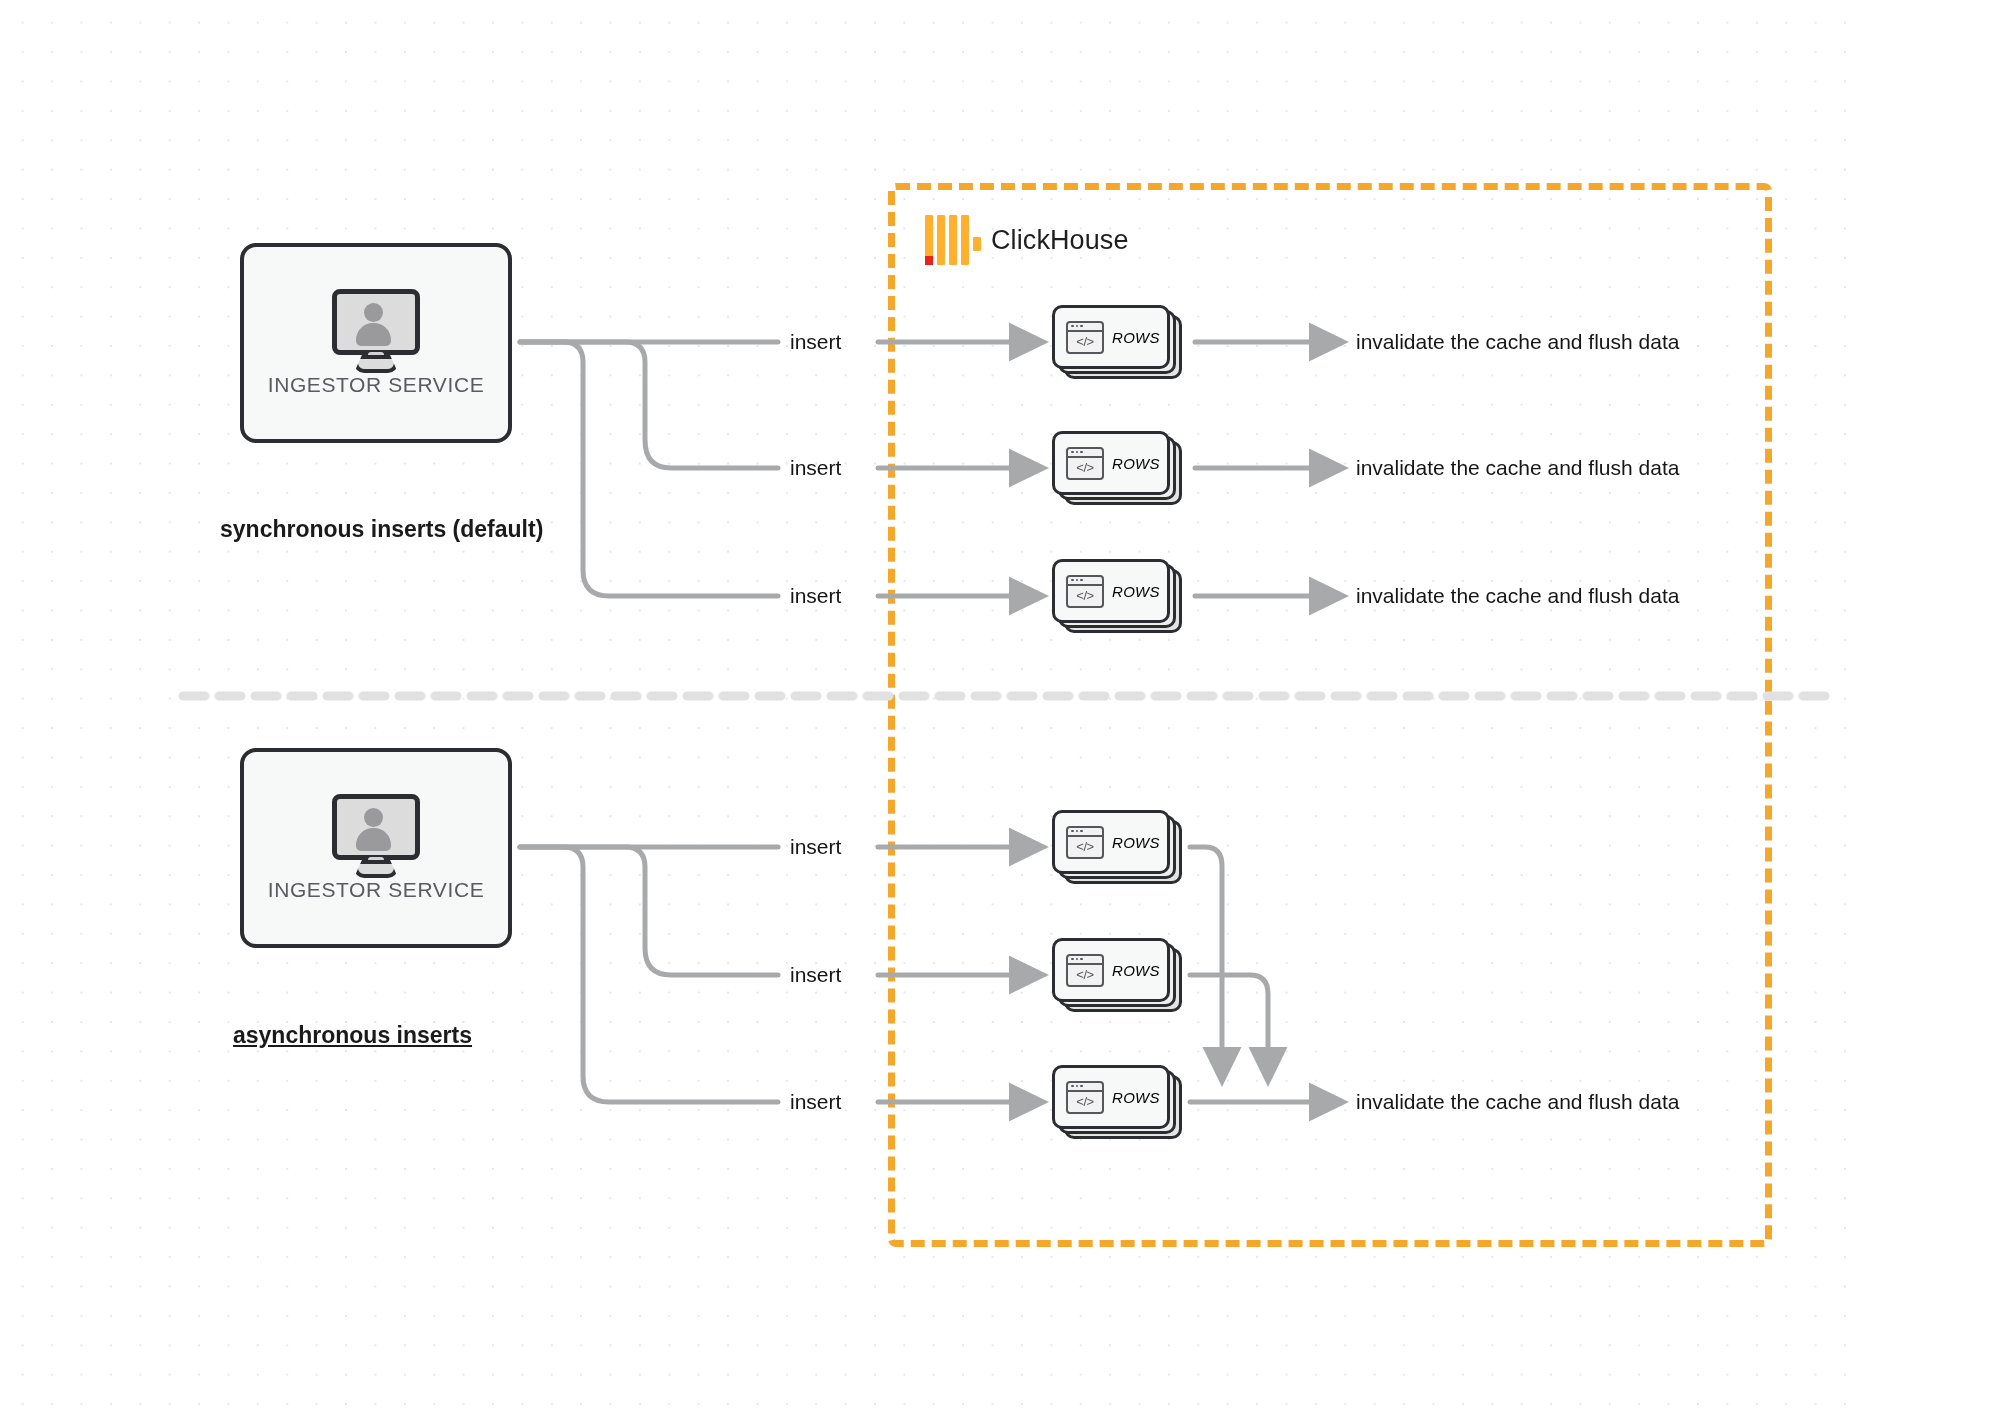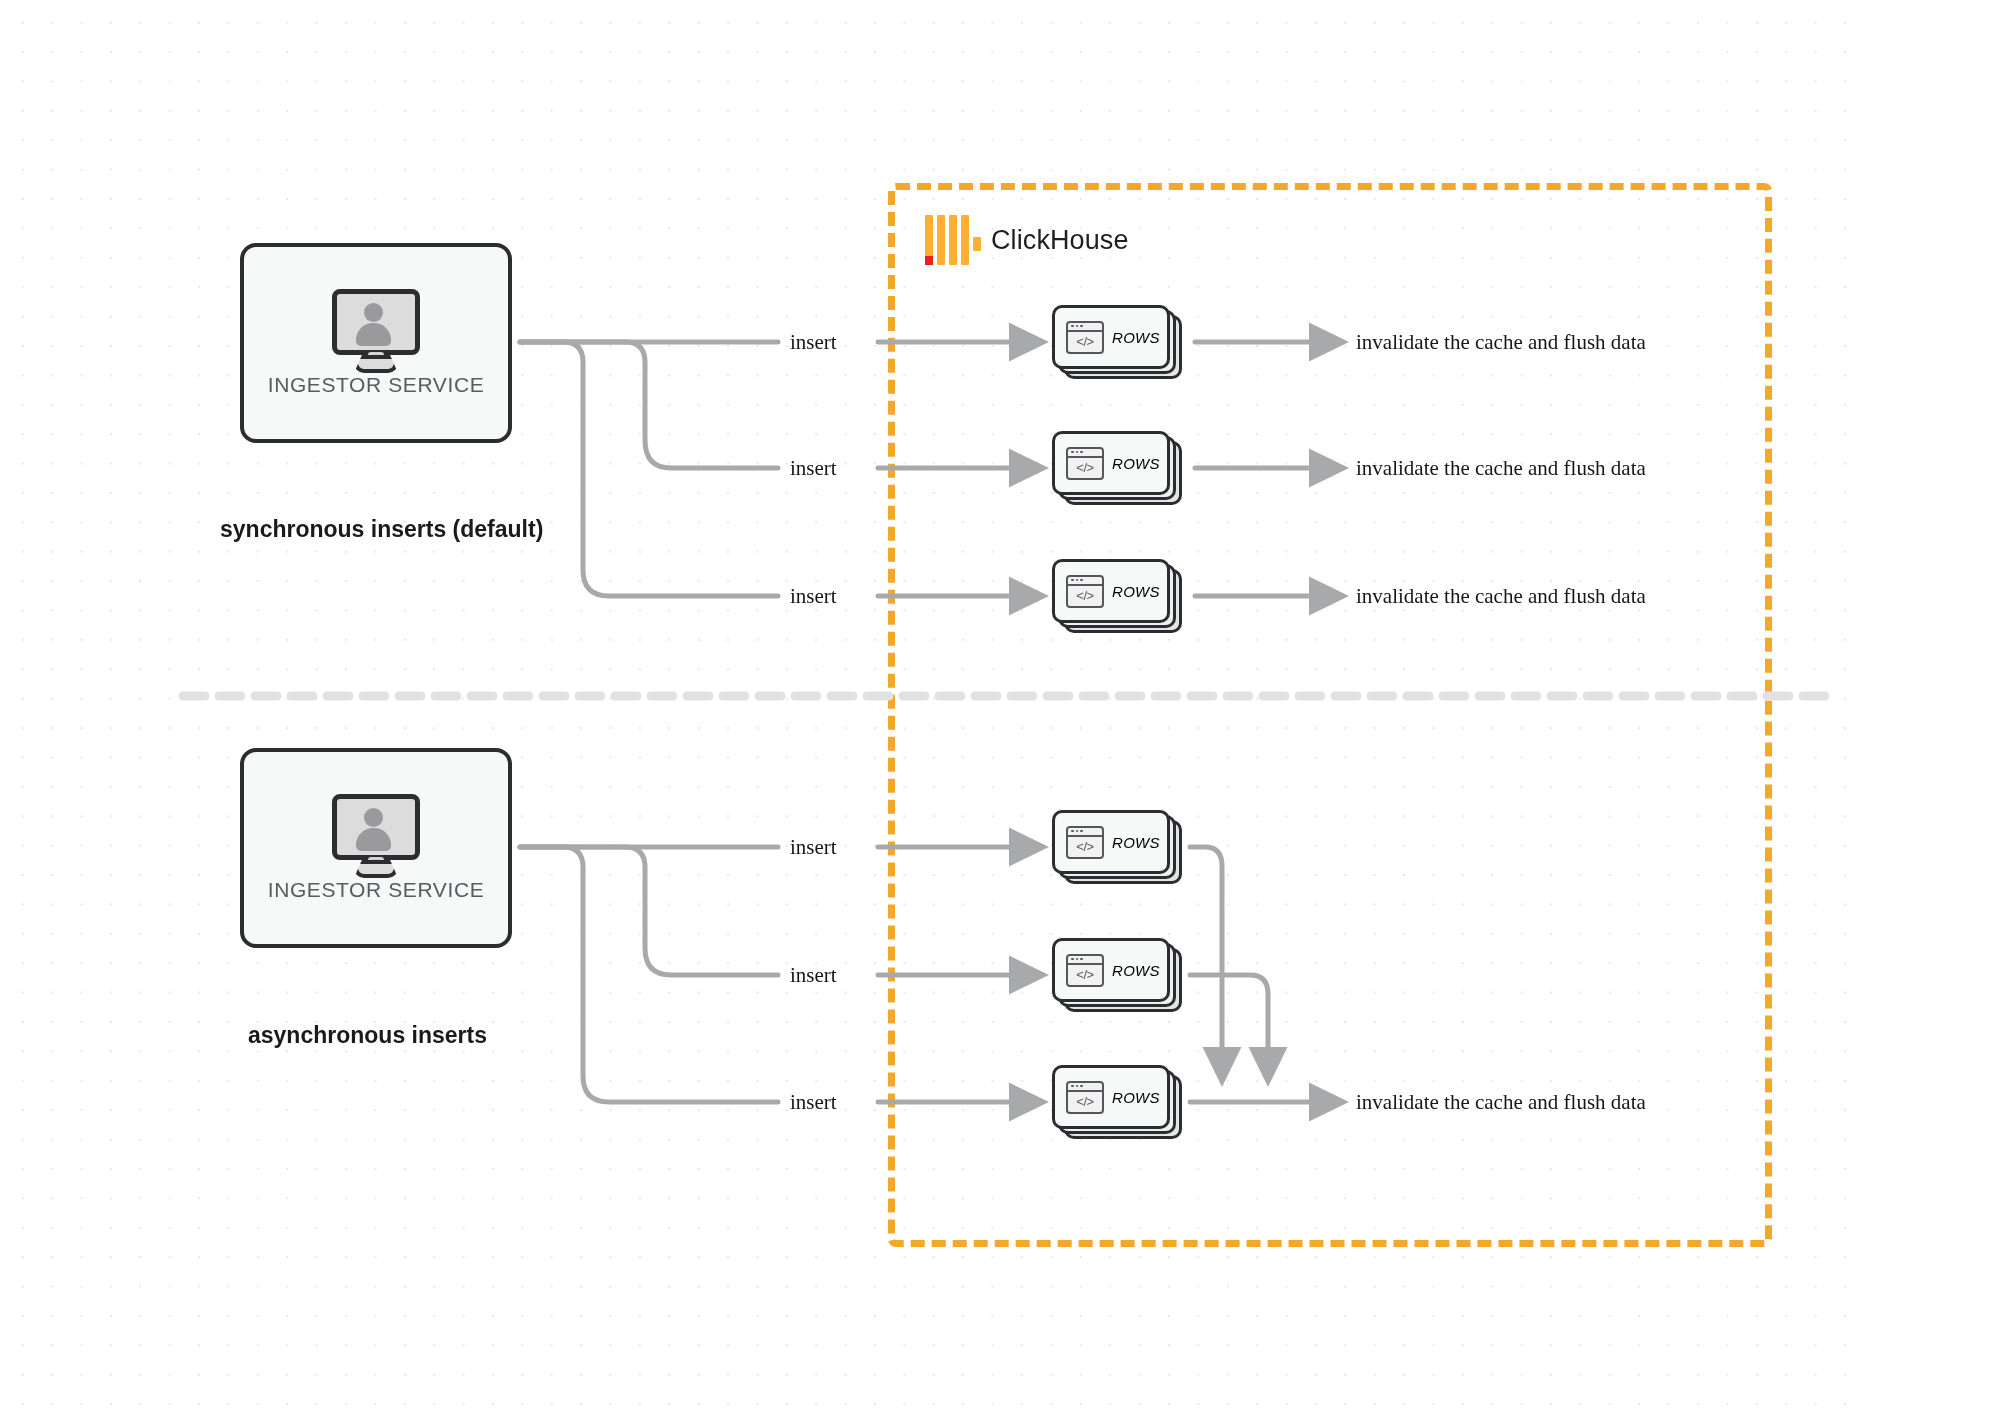--- a/index.html
+++ b/index.html
@@ -269,7 +269,6 @@
     font-size: 21px;
     color: #1a1a1a;
     white-space: nowrap;
-    font-family: Liberation Serif, serif;
   }
   .edge-label.insert { color: #161616; }
   .edge-label.flush { color: #161616; }

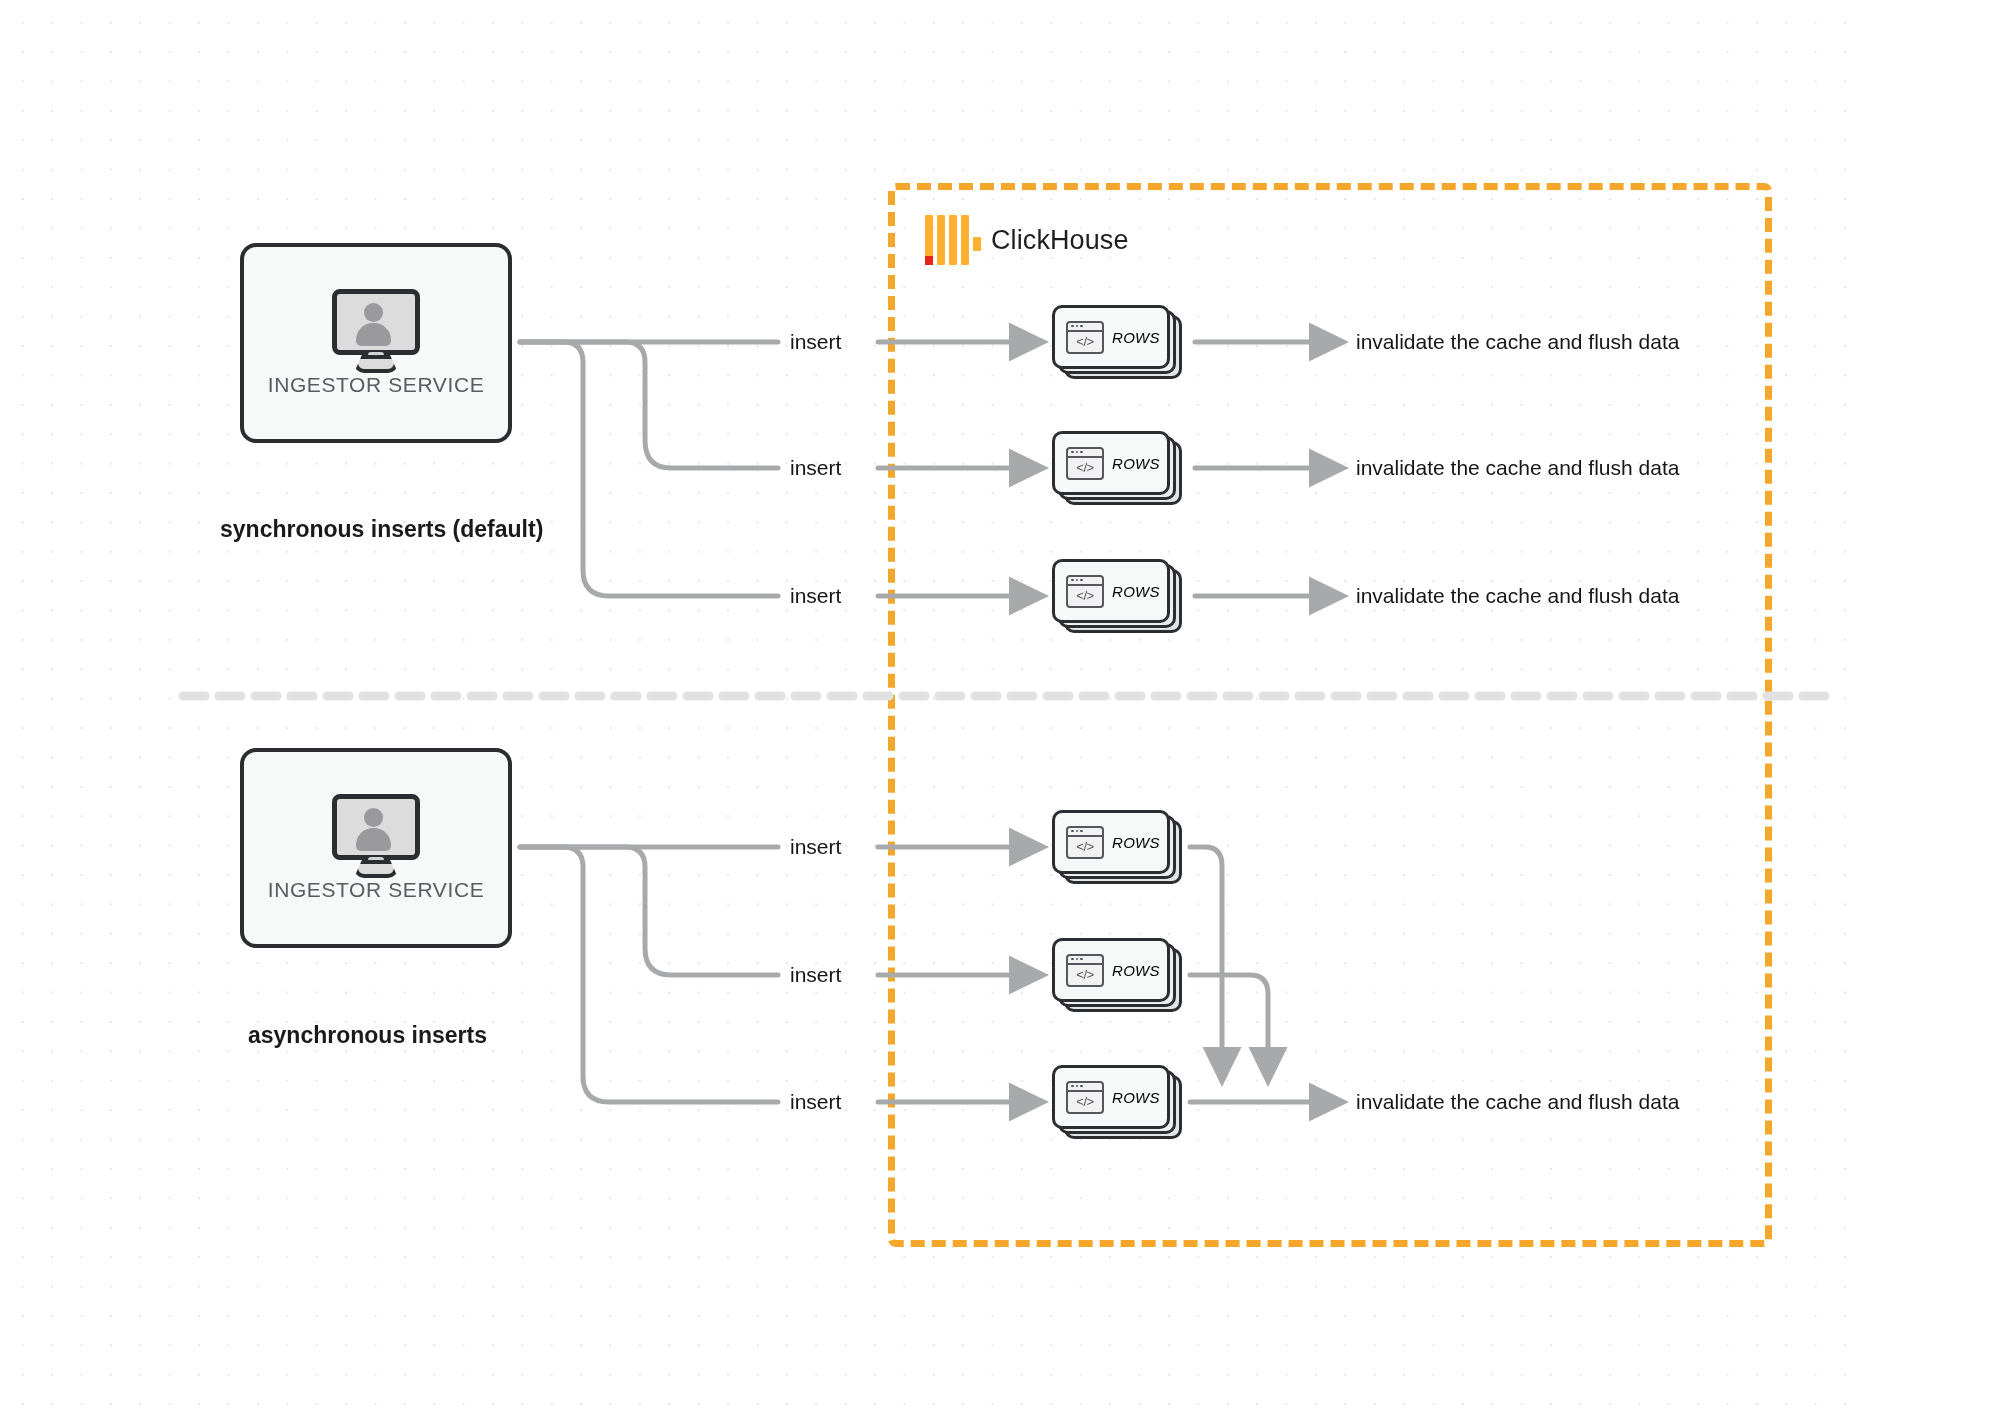--- a/index.html
+++ b/index.html
@@ -412,7 +412,7 @@
     <div class="service-label">INGESTOR SERVICE</div>
   </div>
 
-  <div class="group-caption" style="left:248px; top:1022px;">asynchronous inserts</div>
+  <div class="group-caption" style="left:233px; top:1022px;text-decoration:underline;">asynchronous inserts</div>
 
   <div class="edge-label insert" style="left:790px; top:835px;">insert</div>
   <div class="edge-label insert" style="left:790px; top:963px;">insert</div>

